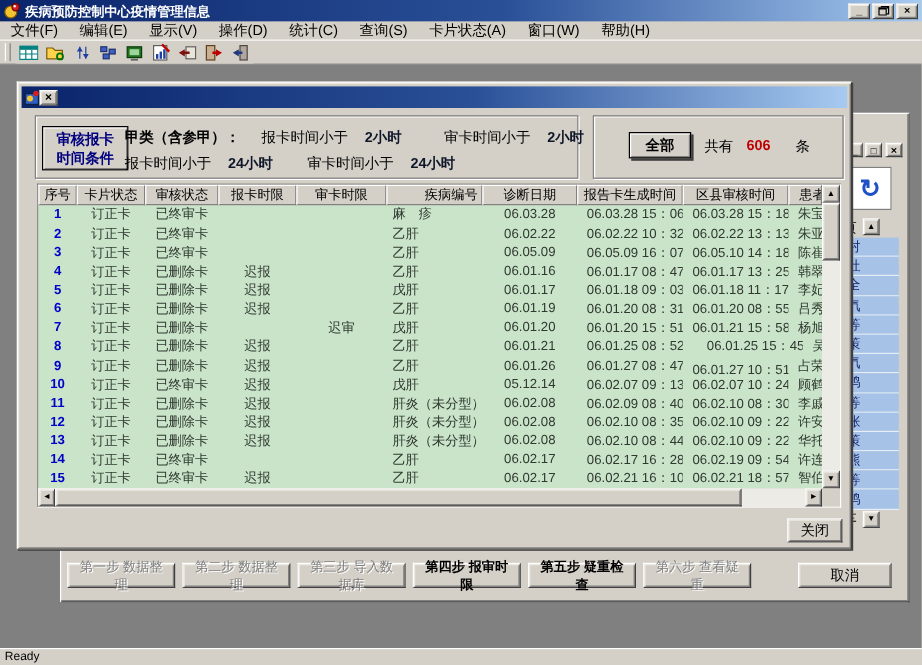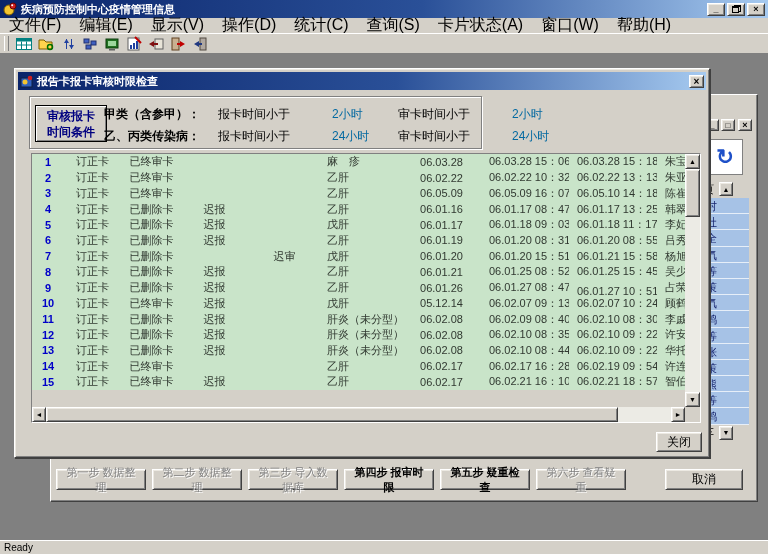--- a/index.html
+++ b/index.html
@@ -13,7 +13,7 @@
   .titlebar{position:absolute;left:0;top:0;width:768px;height:18px;background:linear-gradient(90deg,#0A246A 0%,#2A5098 55%,#A6CAF0 100%);display:flex;align-items:center;padding:0 3px;box-sizing:border-box;color:#fff;font-size:11px;font-weight:bold;}
   .titlebar .t-text{margin-left:4px;flex:1;white-space:nowrap;}
   .winbtn{width:18px;height:13px;margin-left:2px;font-size:9px;font-weight:bold;color:#000;}
-  .menubar{position:absolute;left:0;top:18px;width:768px;height:16px;background:#D4D0C8;display:flex;align-items:center;font-size:16px;color:#000;border-bottom:1px solid #FFFFFF;box-sizing:border-box;}
+  .menubar{position:absolute;left:0;top:18px;width:768px;height:16px;background:#D4D0C8;display:flex;align-items:center;font-size:12px;color:#000;border-bottom:1px solid #FFFFFF;box-sizing:border-box;}
   .menu-item{padding:0 9px;white-space:nowrap;}
   .toolbar{position:absolute;left:0;top:34px;width:768px;height:20px;background:#D4D0C8;border-bottom:1px solid #808080;box-sizing:border-box;display:flex;align-items:center;padding-left:3px;}
   .tb-handle{width:3px;height:15px;border-left:1px solid #FFFFFF;border-right:1px solid #808080;margin:0 4px 0 1px;}

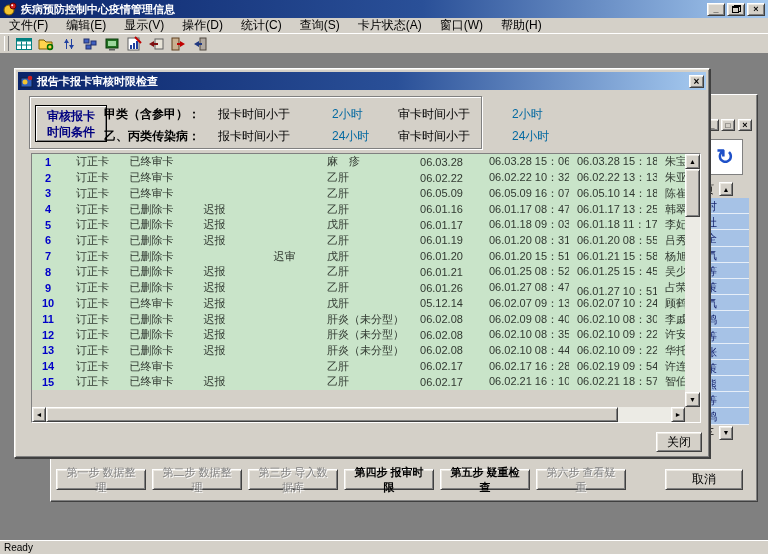--- a/index.html
+++ b/index.html
@@ -224,7 +224,6 @@
       <circle cx="5" cy="7" r="2.5" fill="#F4C430"></circle>
       <circle cx="10" cy="3" r="2.3" fill="#D02020"></circle>
     </svg>
-    <span class="t-text">报告卡报卡审核时限检查</span>
     <span class="dlg-x btn">×</span>
   </div>
 

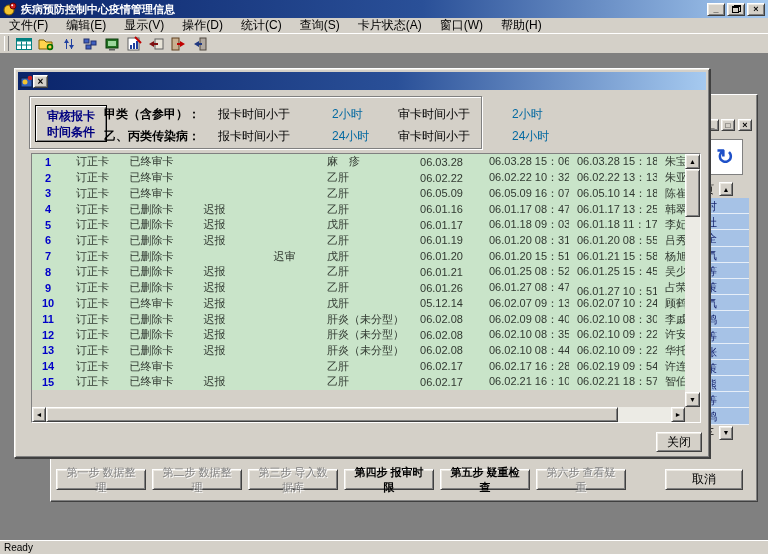--- a/index.html
+++ b/index.html
@@ -49,7 +49,7 @@
   .cond-row{position:absolute;left:74px;height:16px;display:flex;align-items:center;font-size:12px;color:#000;white-space:nowrap;}
   .cond-row .cat{width:114px;font-weight:bold;}
   .cond-row .lbl{width:86px;}
-  .cond-row .val{width:66px;color:#0369a1;font-weight:normal;margin-left:28px;}
+  .cond-row .val{width:66px;color:#0f172a;font-weight:bold;}
   .allbtn{position:absolute;left:29px;top:13px;width:52px;height:22px;background:#D4D0C8;border:1px solid #000;box-shadow:inset 1px 1px 0 #FFFFFF, inset -1px -1px 0 #808080, 2px 2px 0 #404040;font-size:12px;font-weight:bold;display:flex;align-items:center;justify-content:center;box-sizing:border-box;}
   .sumline{position:absolute;top:17px;font-size:12px;color:#000;}
   

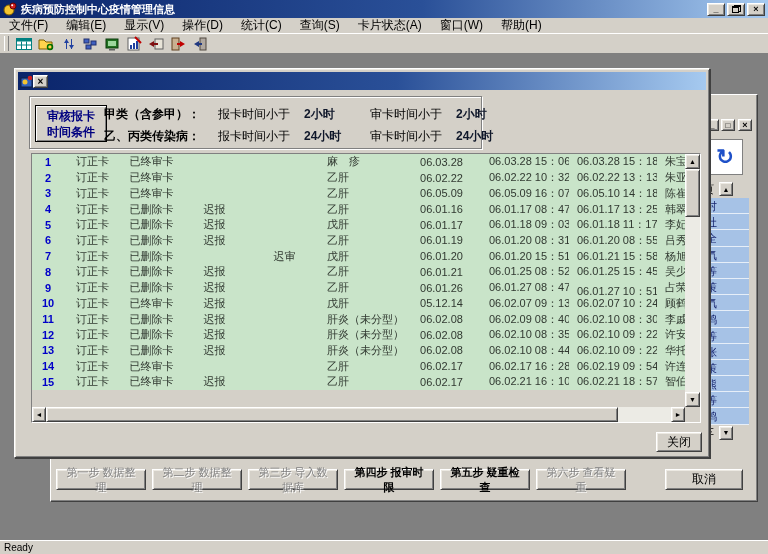--- a/index.html
+++ b/index.html
@@ -250,6 +250,12 @@
       </div>
   </div>
 
+  <div class="group" style="left:479px;top:27px;width:209px;height:53px;">
+    <button class="allbtn">全部</button>
+    <span class="sumline" style="left:92px;">共有</span>
+    <span class="sumline" style="left:127px;color:#C00000;font-weight:bold;">606</span>
+    <span class="sumline" style="left:168px;">条</span>
+  </div>
 
   <div class="grid">
     <div class="tbody" id="tbody">

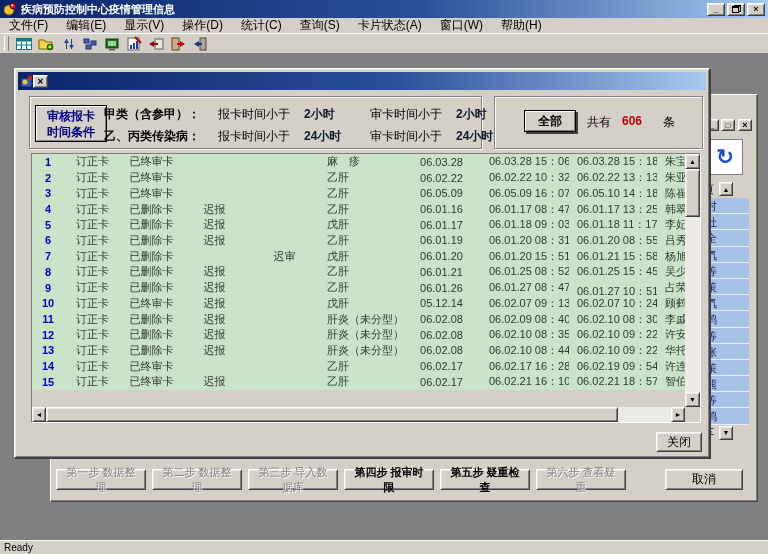--- a/index.html
+++ b/index.html
@@ -241,7 +241,6 @@
           <span class="val">2小时</span>
         </div>
         <div class="cond-row" style="top: 31px;">
-          <span class="cat">乙、丙类传染病：</span>
           <span class="lbl">报卡时间小于</span>
           <span class="val">24小时</span>
           <span class="lbl">审卡时间小于</span>

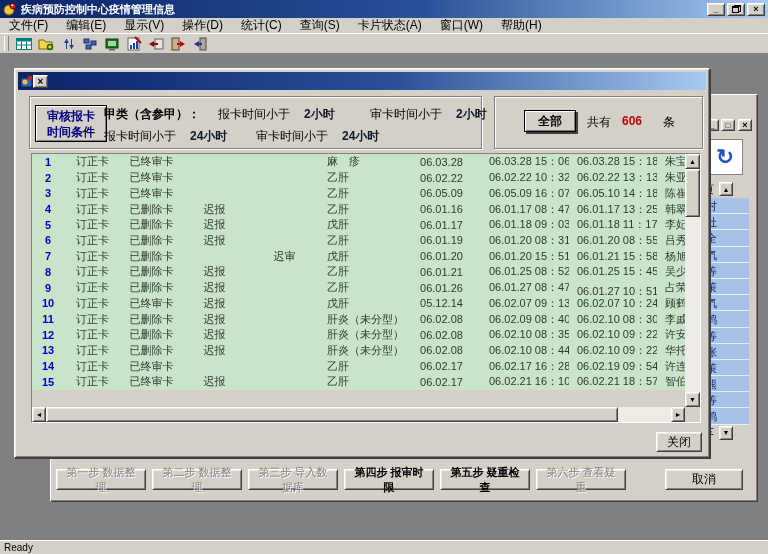--- a/index.html
+++ b/index.html
@@ -257,6 +257,18 @@
   </div>
 
   <div class="grid">
+    <div class="thead" id="thead">
+        <div class="th" style="width: 32px;">序号</div>
+        <div class="th" style="width: 57px;">卡片状态</div>
+        <div class="th" style="width: 61px;">审核状态</div>
+        <div class="th" style="width: 65px;">报卡时限</div>
+        <div class="th" style="width: 75px;">审卡时限</div>
+        <div class="th ar" style="width: 80px;">疾病编号</div>
+        <div class="th" style="width: 79px;">诊断日期</div>
+        <div class="th" style="width: 88px;">报告卡生成时间</div>
+        <div class="th" style="width: 88px;">区县审核时间</div>
+        <div class="th al" style="width: 28px;">患者</div>
+      </div>
     <div class="tbody" id="tbody">
         <div class="tr">
           <div class="td seq" style="width: 32px;">1</div>

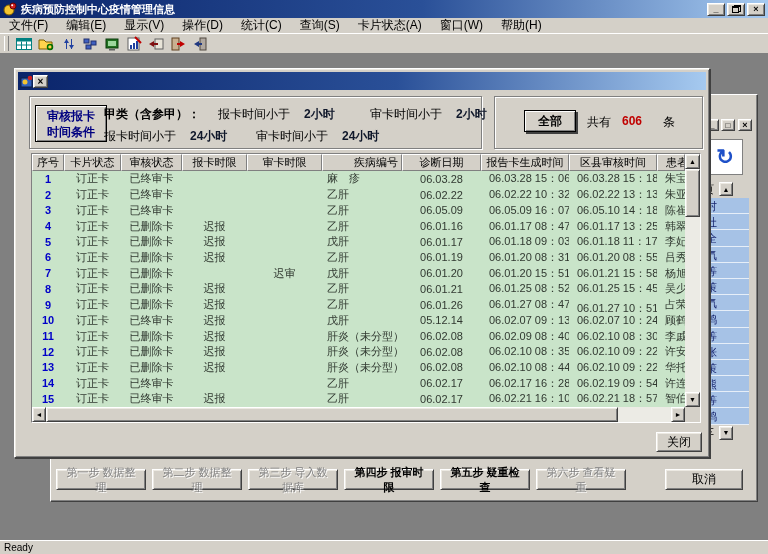--- a/index.html
+++ b/index.html
@@ -363,7 +363,7 @@
           <div class="td" style="width: 80px; padding-left: 5px;">乙肝</div>
           <div class="td c" style="width: 79px;">06.01.21</div>
           <div class="td" style="width: 88px; padding-left: 8px;">06.01.25 08：52</div>
-          <div class="td" style="width: 88px; padding-left: 8px;">06.01.25 15：45</div>
+          <div class="td" style="width: 88px; padding-left: 8px; margin-left: 12px;">06.01.25 15：45</div>
           <div class="td" style="width: 28px; padding-left: 8px;">吴少</div>
         </div>
         <div class="tr">

